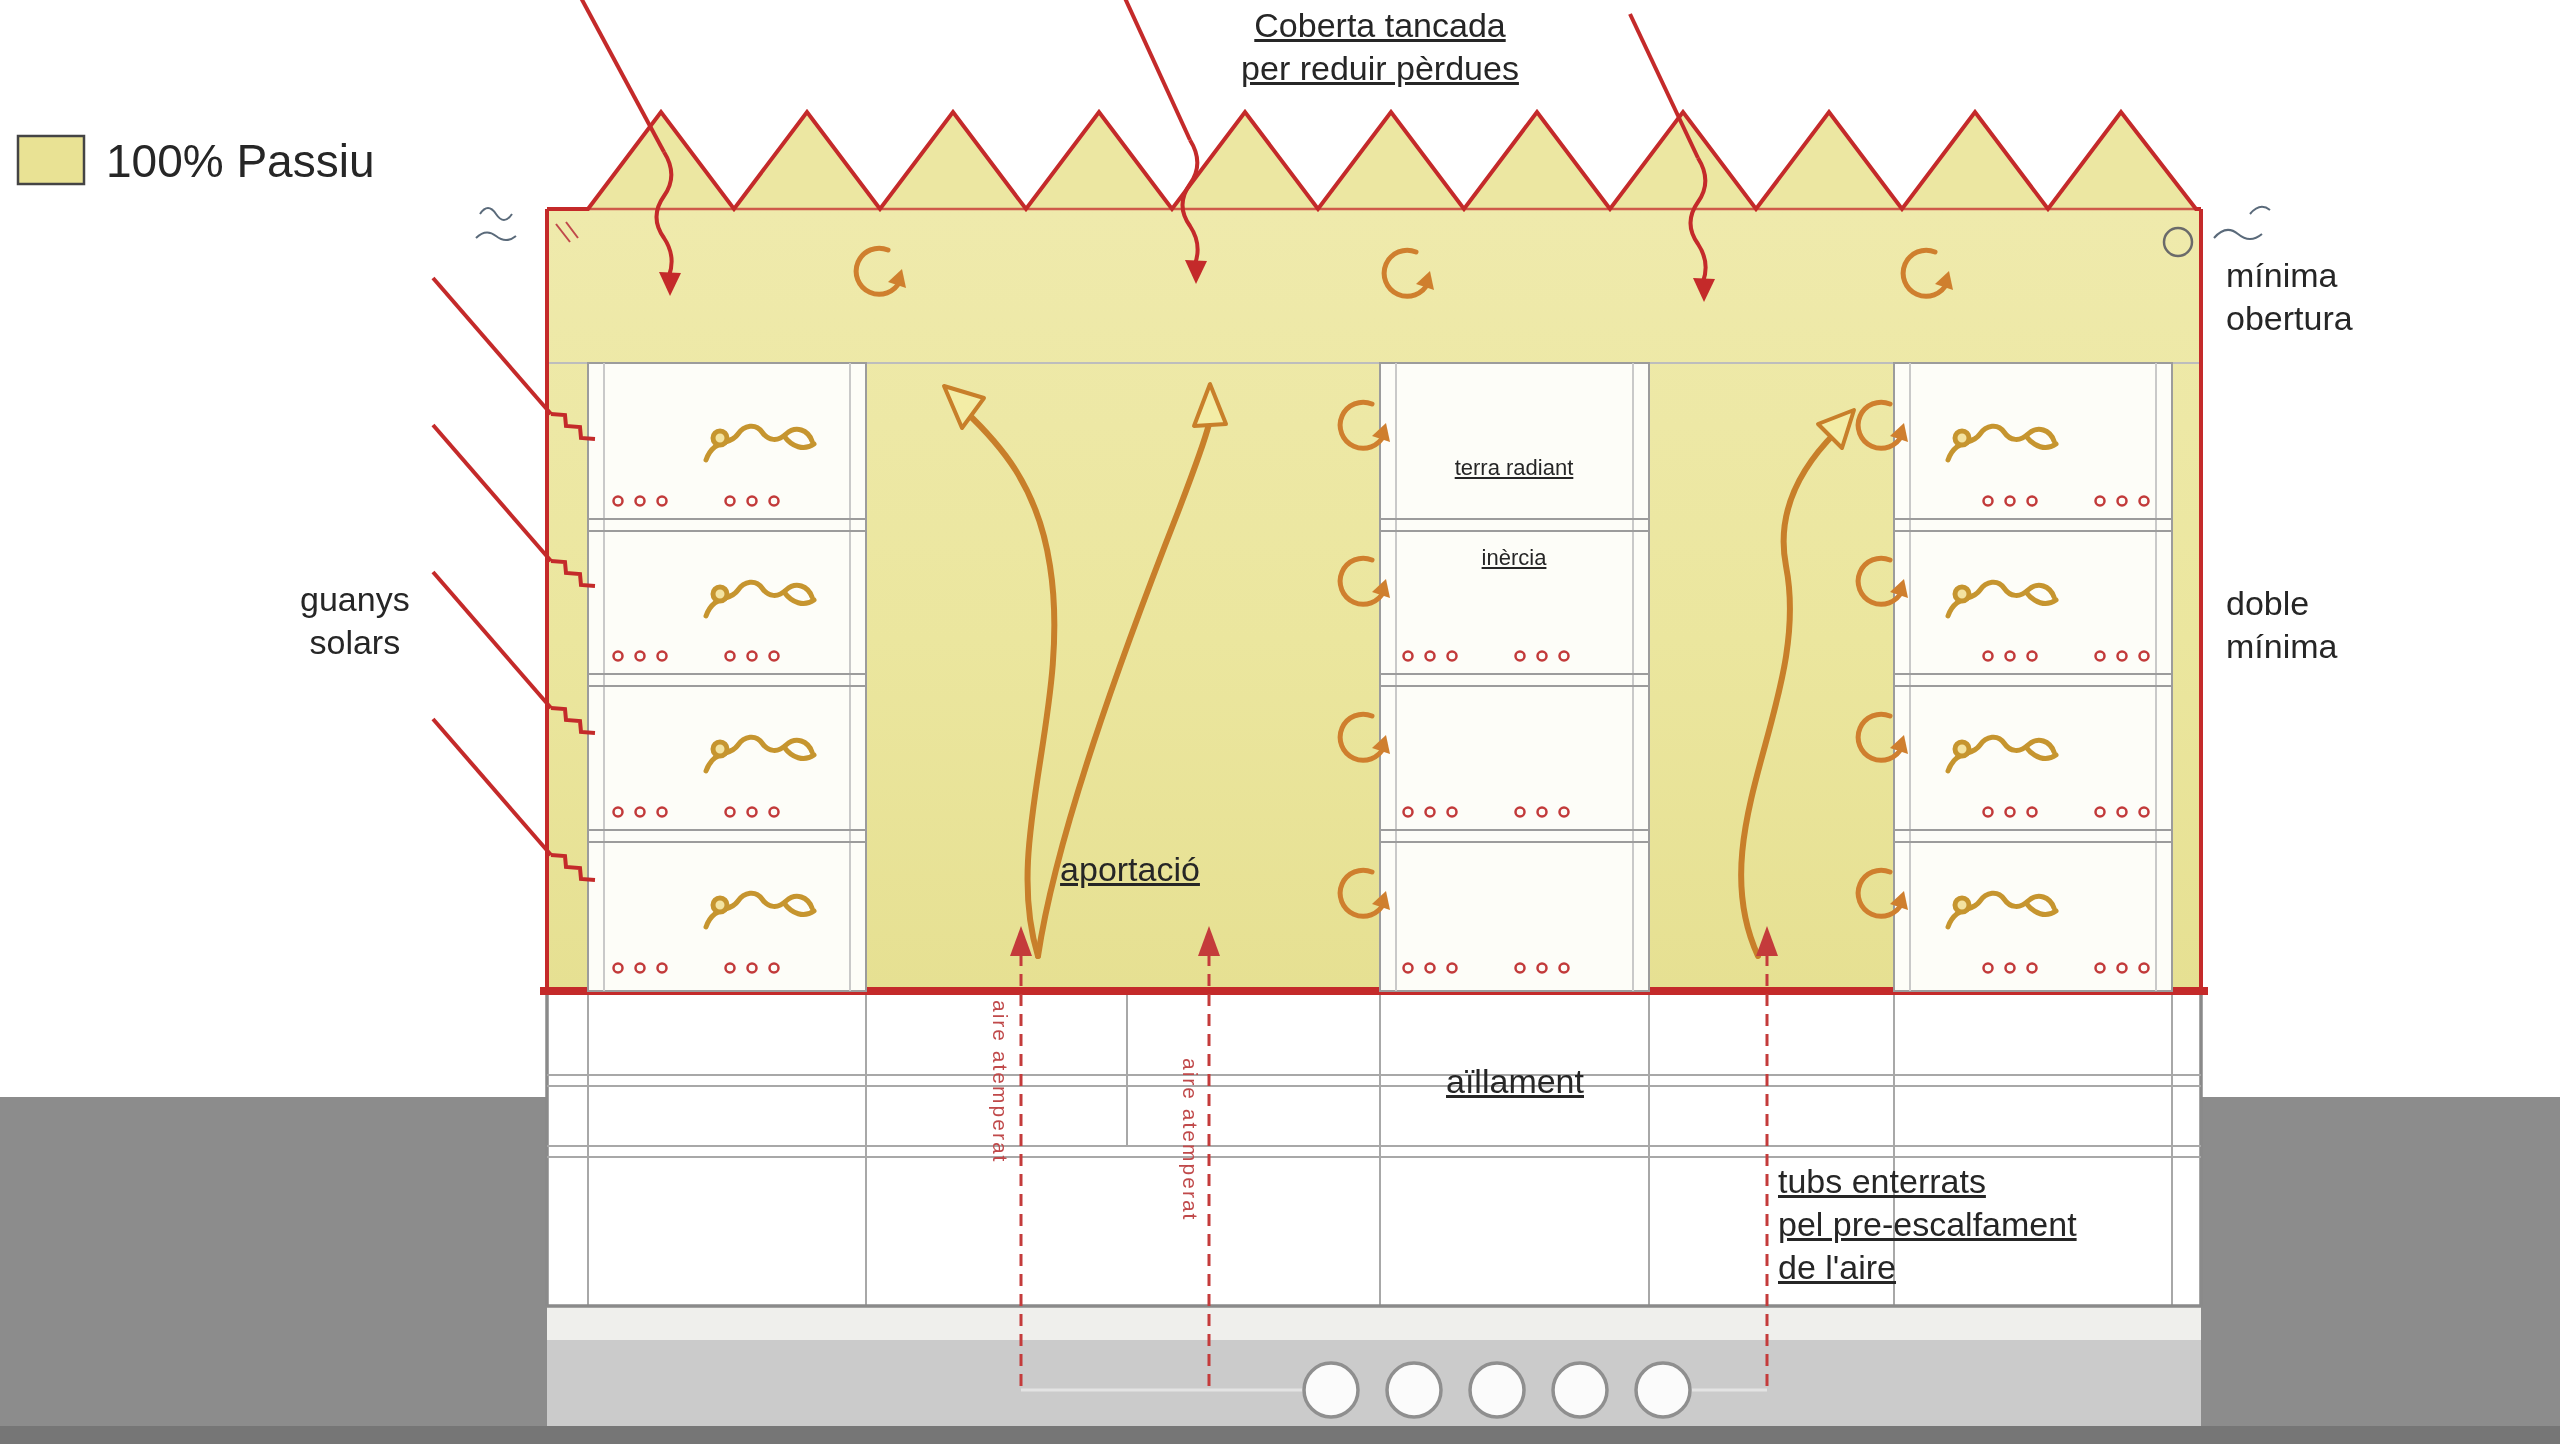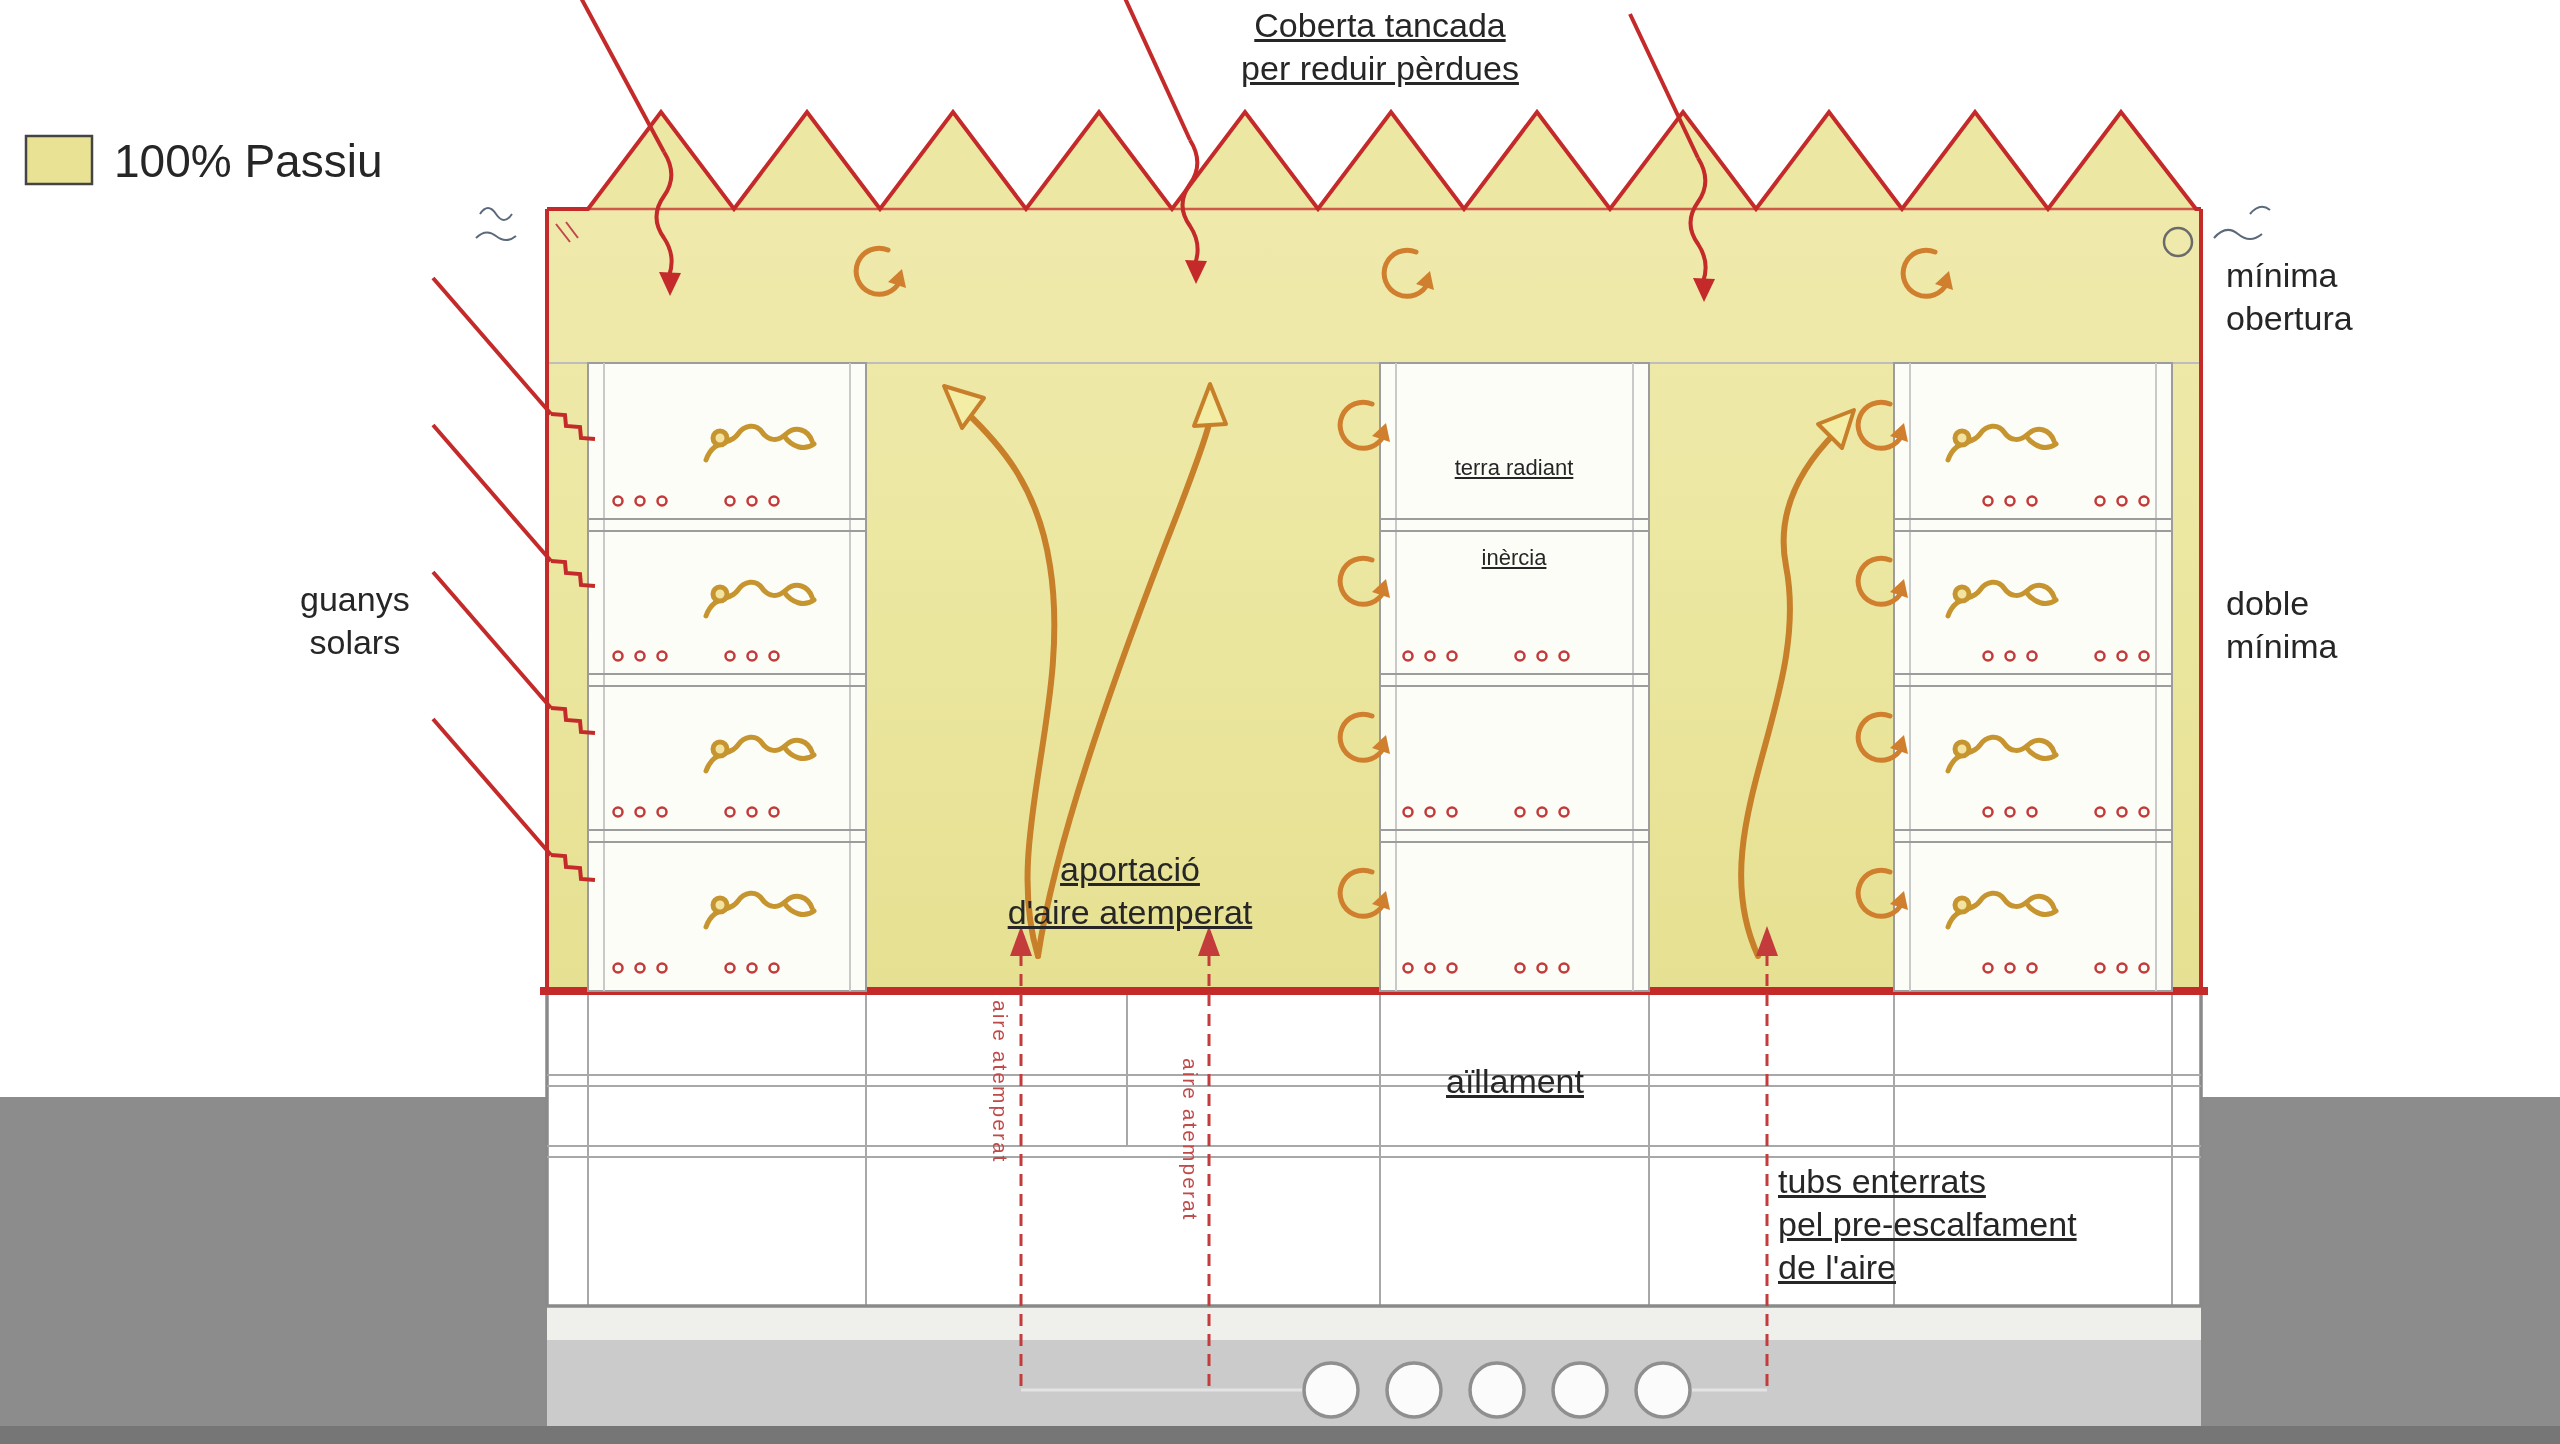--- a/index.html
+++ b/index.html
@@ -11,7 +11,7 @@
   .f32{font-size:22px;line-height:40px;}
   .f46{font-size:46px;line-height:52px;}
   .vert{writing-mode:vertical-rl;font-size:21px;line-height:24px;color:#c0494a;letter-spacing:2px;}
-  .legend{position:absolute;left:16px;top:134px;display:flex;align-items:center;gap:18px;margin-left:8px;}
+  .legend{position:absolute;left:16px;top:134px;display:flex;align-items:center;gap:18px;}
   
   .stack-rect{fill:#fdfdf8;stroke:#9c9c9c;stroke-width:2;}
   .innerwall{stroke:#c9c9c9;stroke-width:2;}

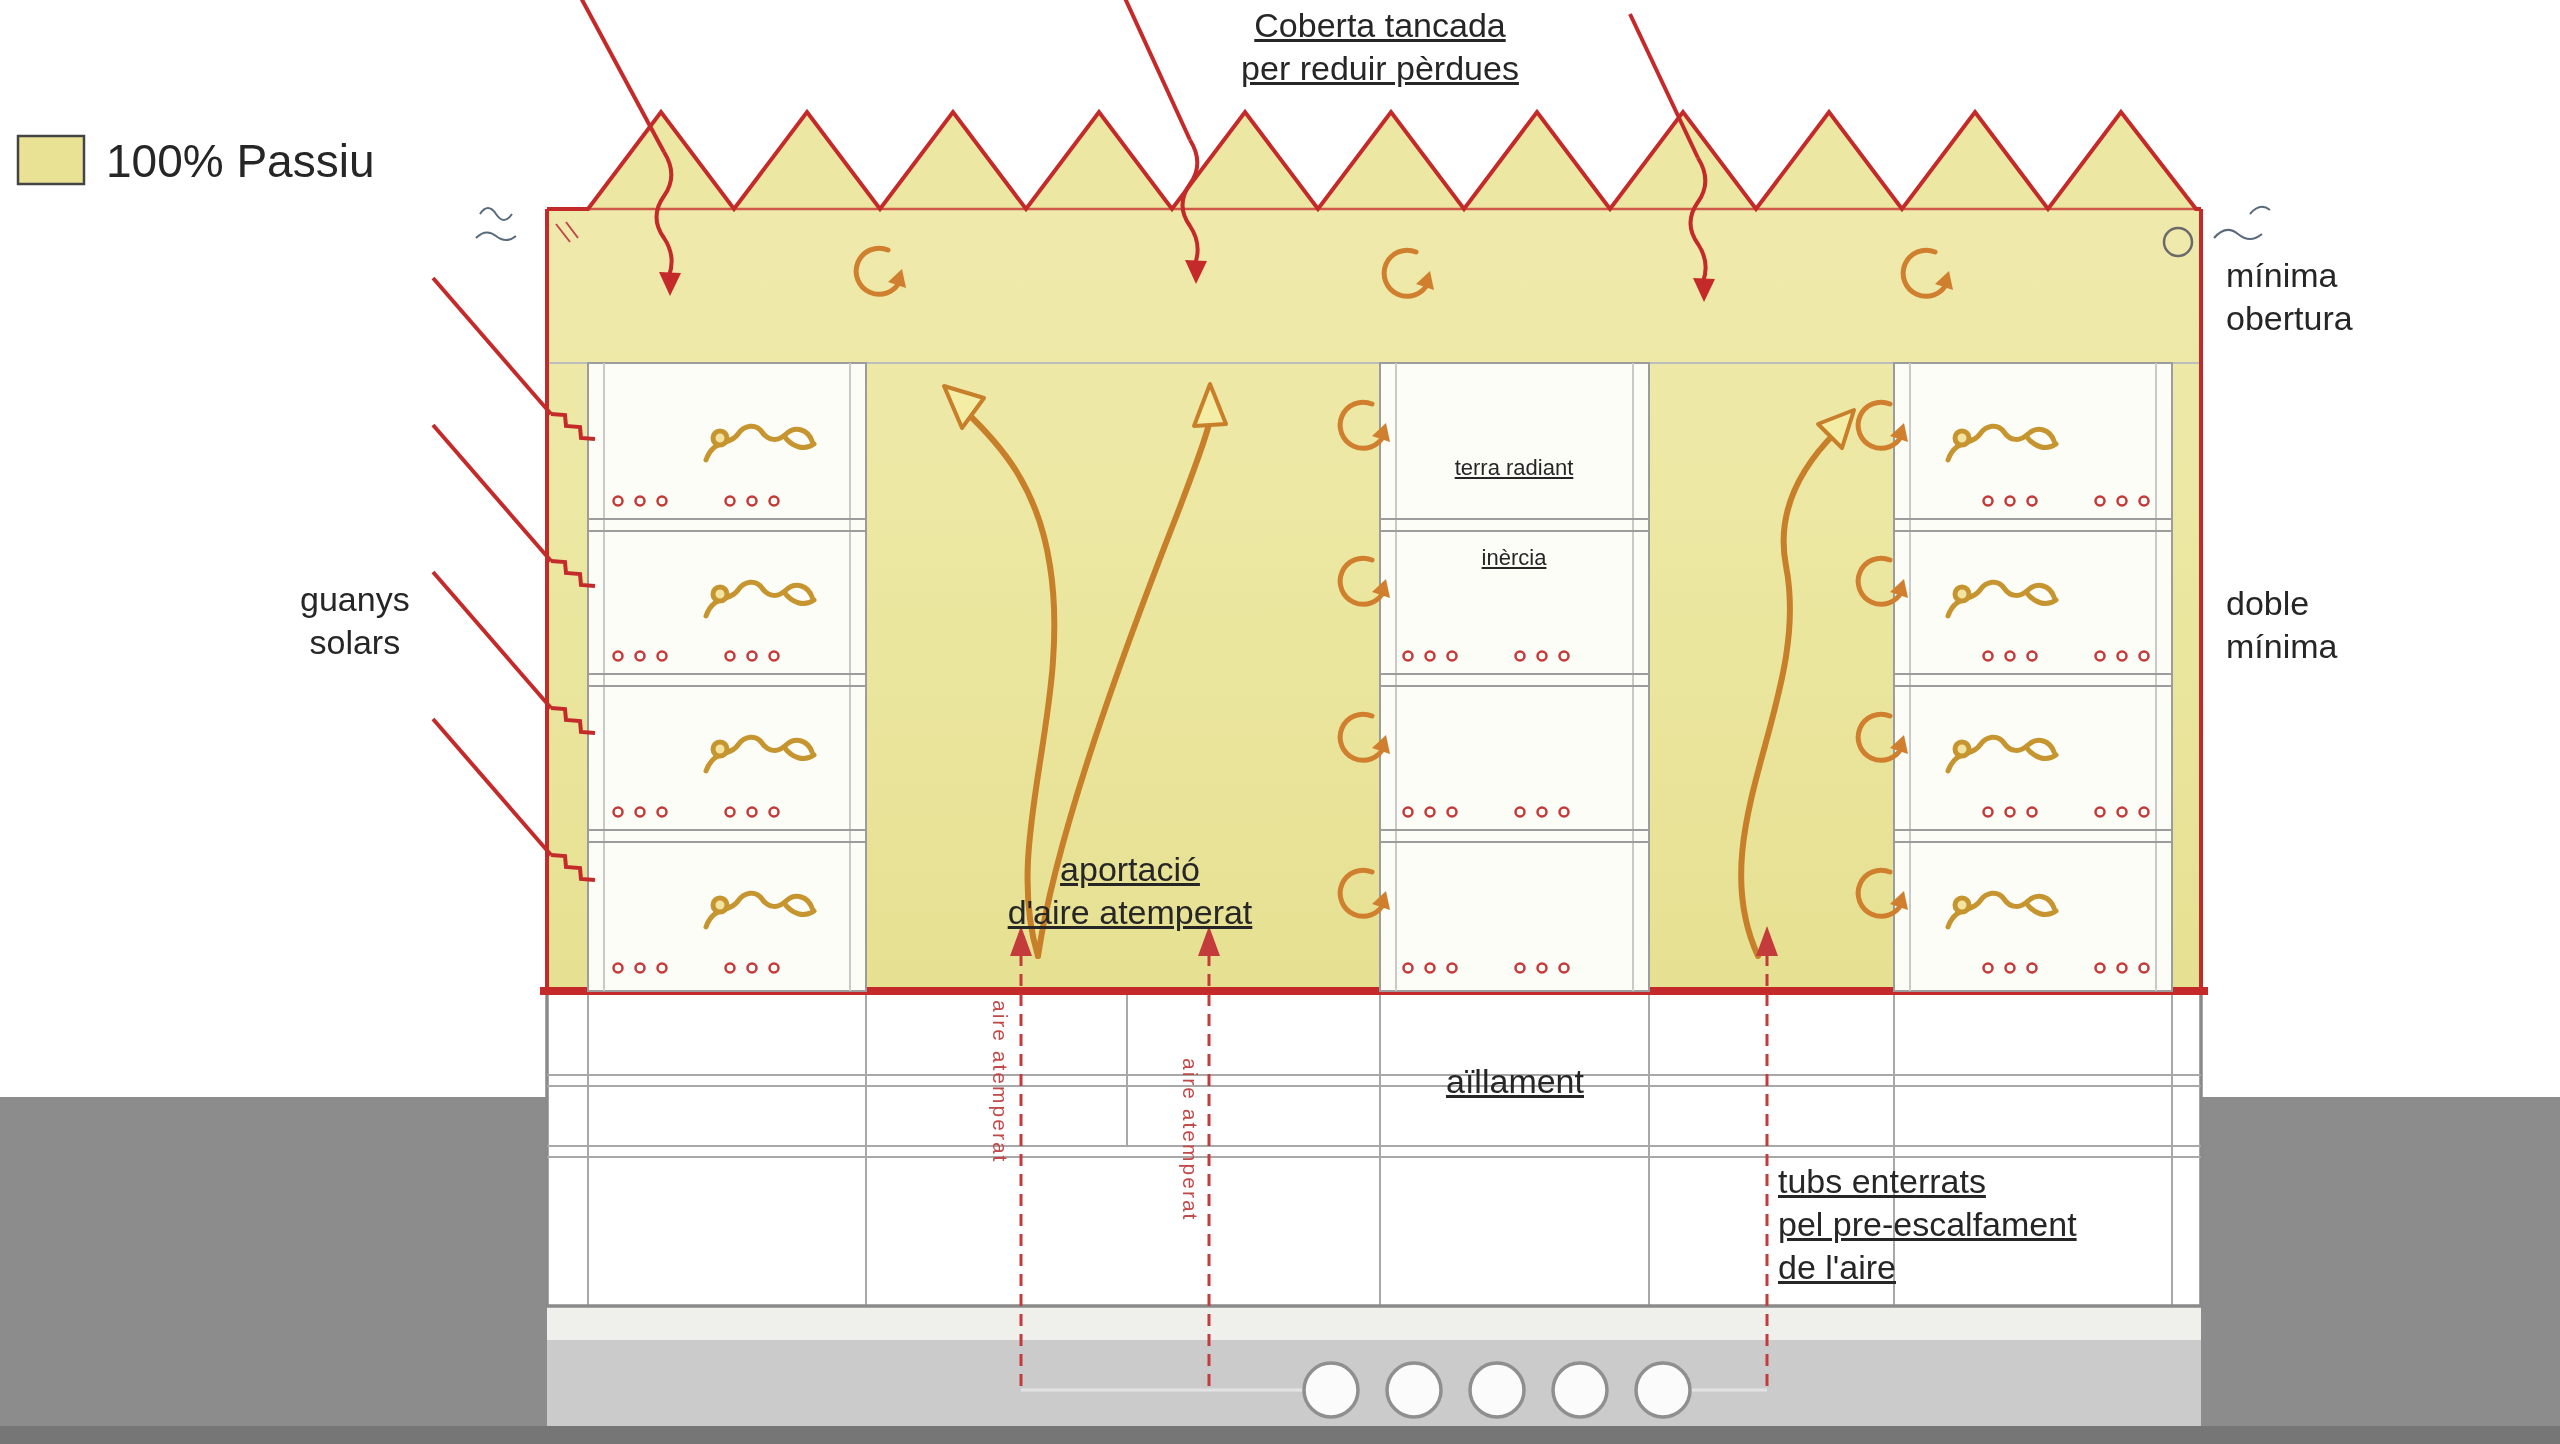--- a/index.html
+++ b/index.html
@@ -255,7 +255,6 @@
 
 <div class="lbl center" style="left:940px;top:848px;width:380px;">
   <div>aportació</div>
-  <div>d'aire atemperat</div>
 </div>
 
 <div class="lbl center" style="left:1380px;top:1060px;width:270px;">aïllament</div>

